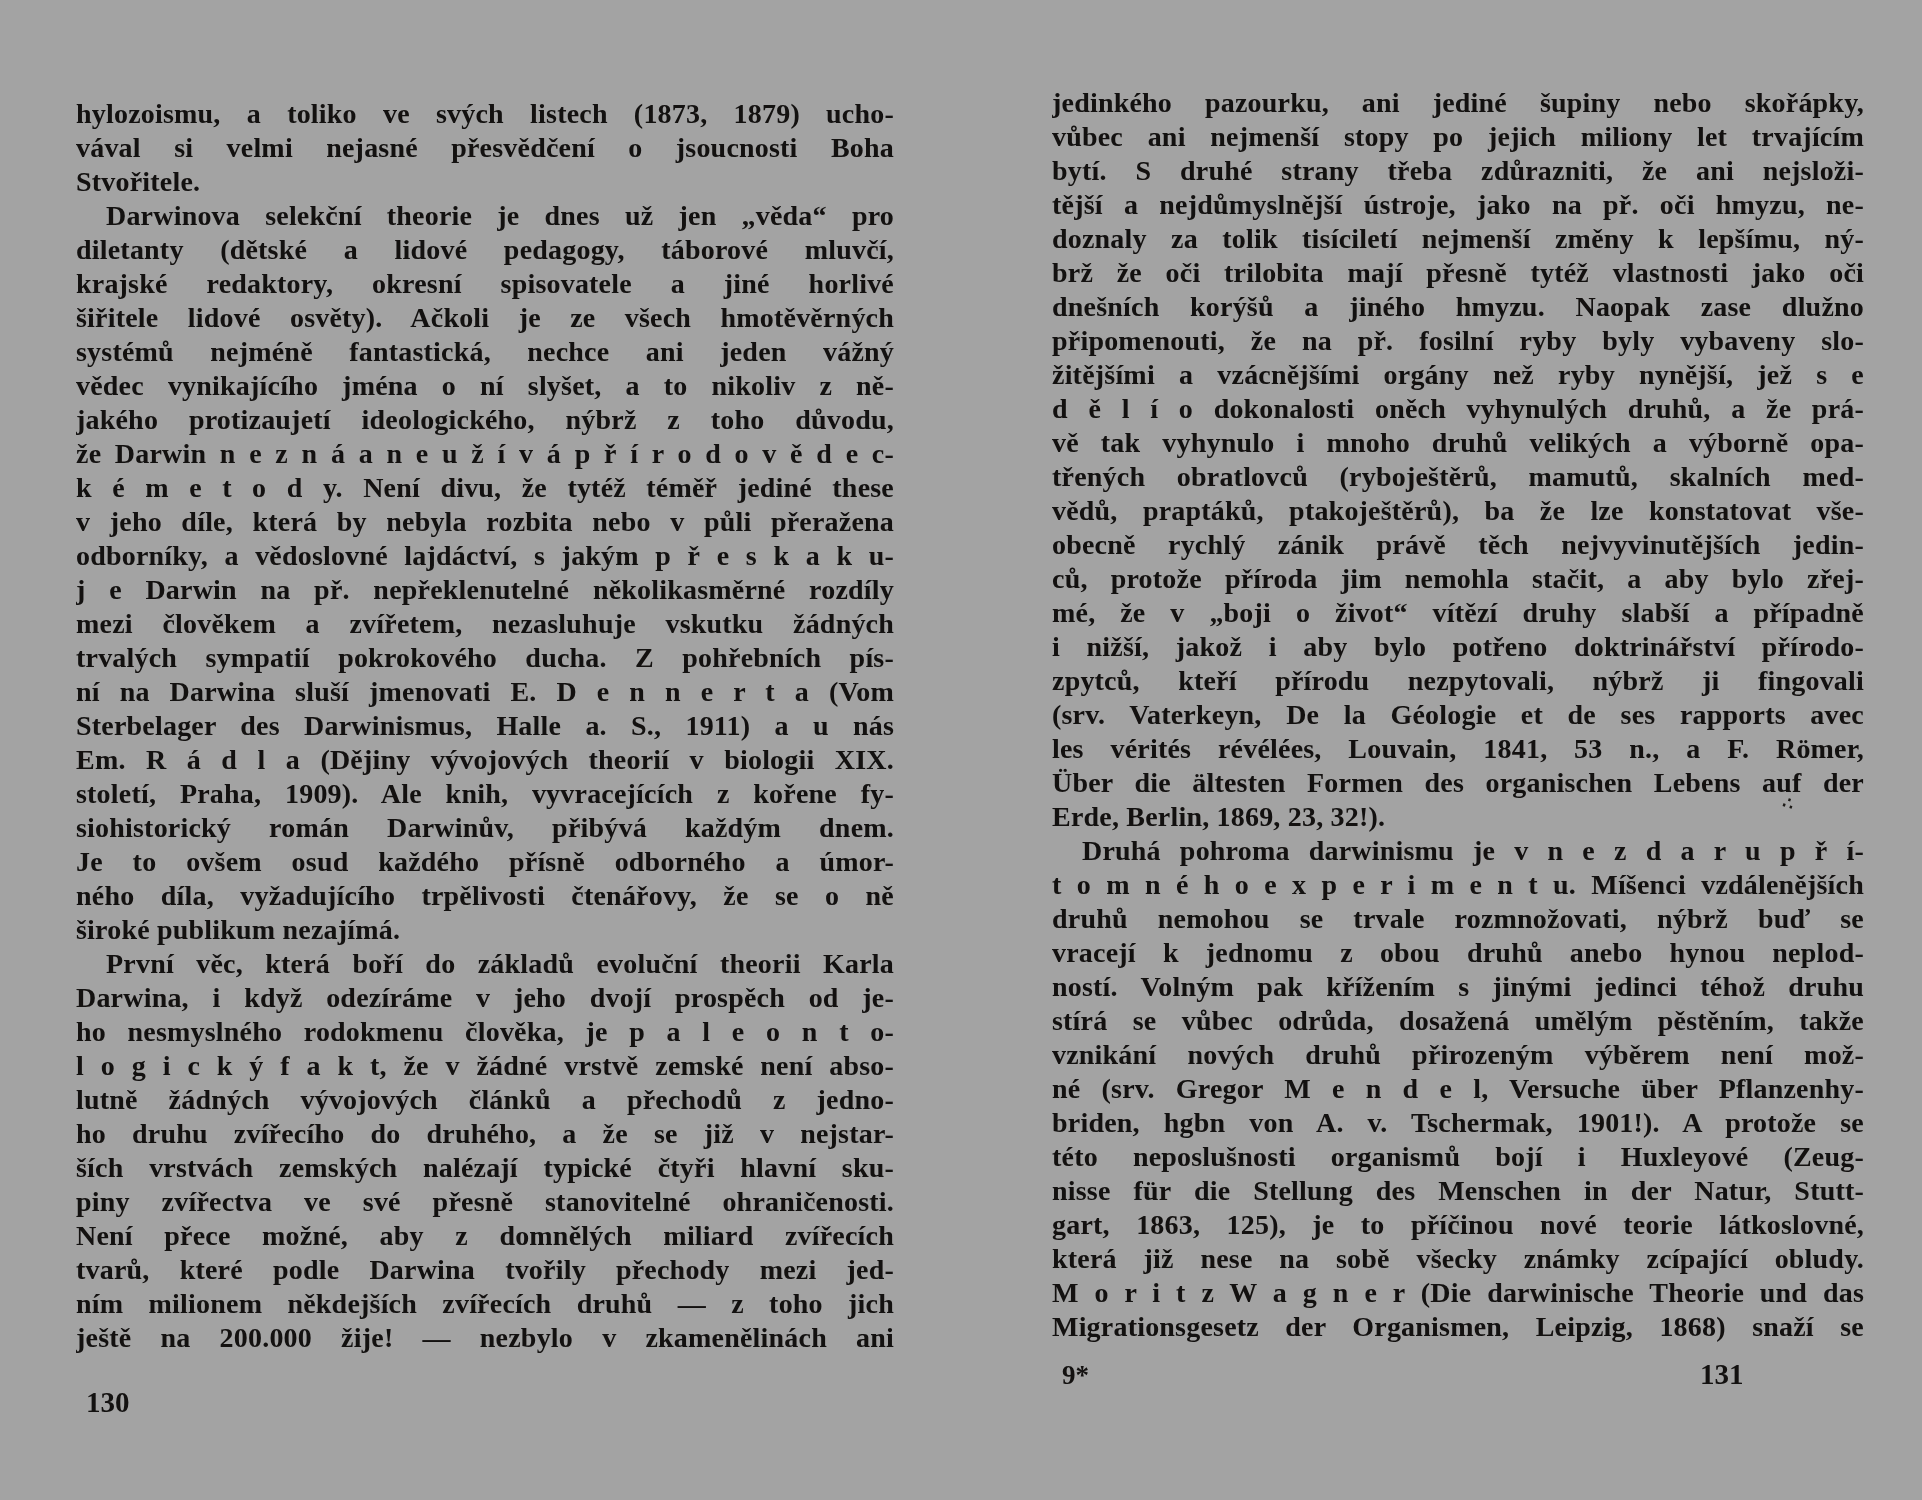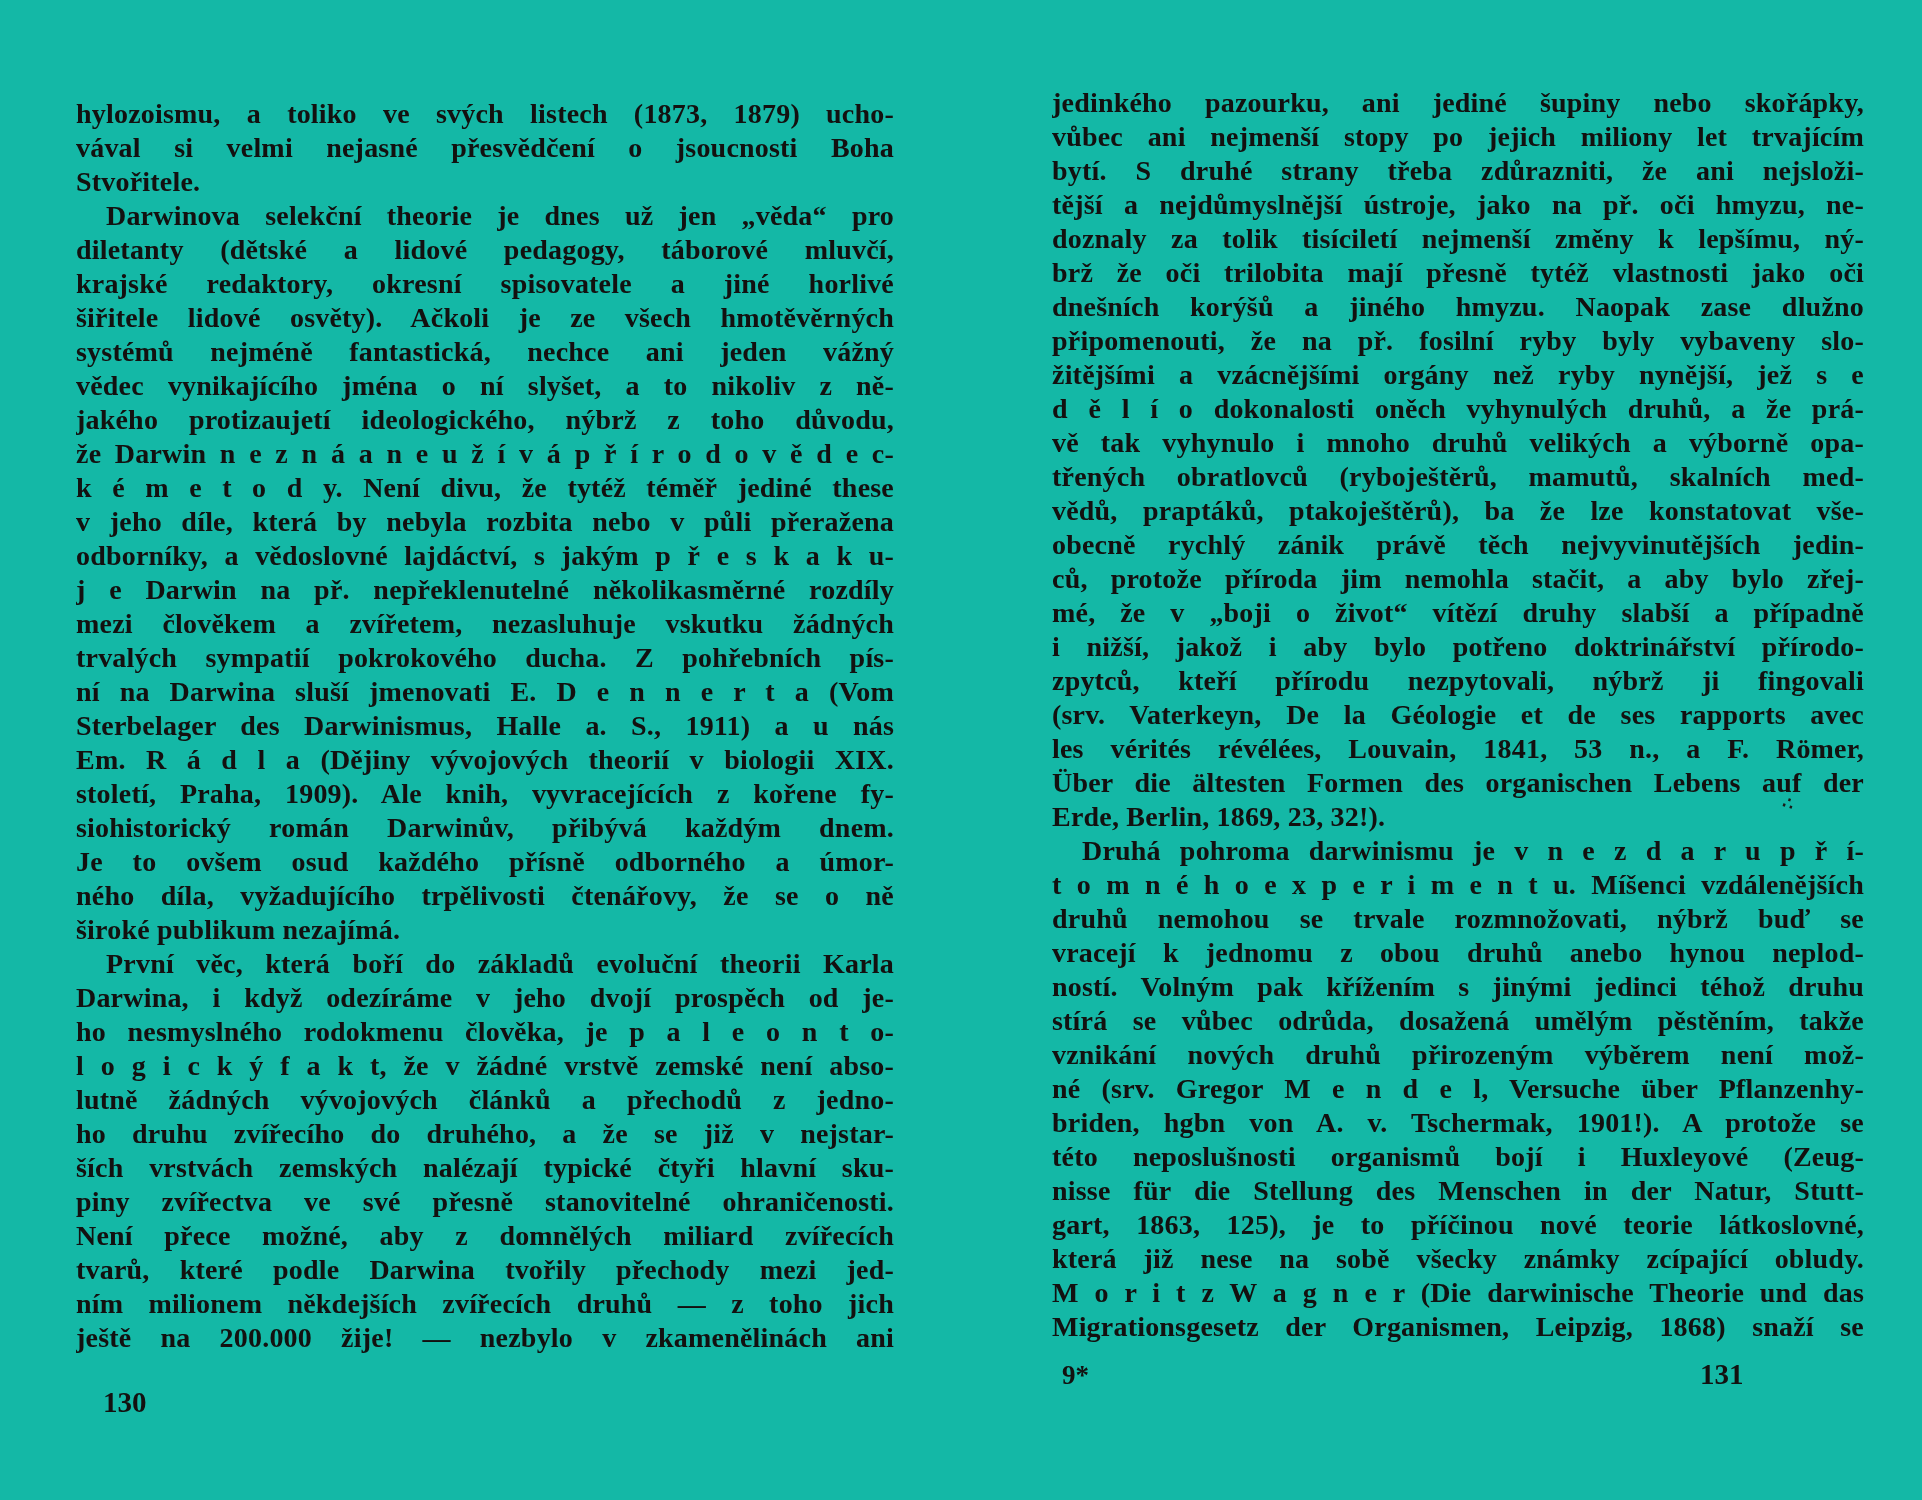--- a/index.html
+++ b/index.html
@@ -6,7 +6,7 @@
   .spread{
     position:relative;
     width:1922px;height:1500px;
-    background:#14b8a6;
+    background:#a3a3a3;
     font-family:"Liberation Serif", serif;
     color:#131110;
     overflow:hidden;

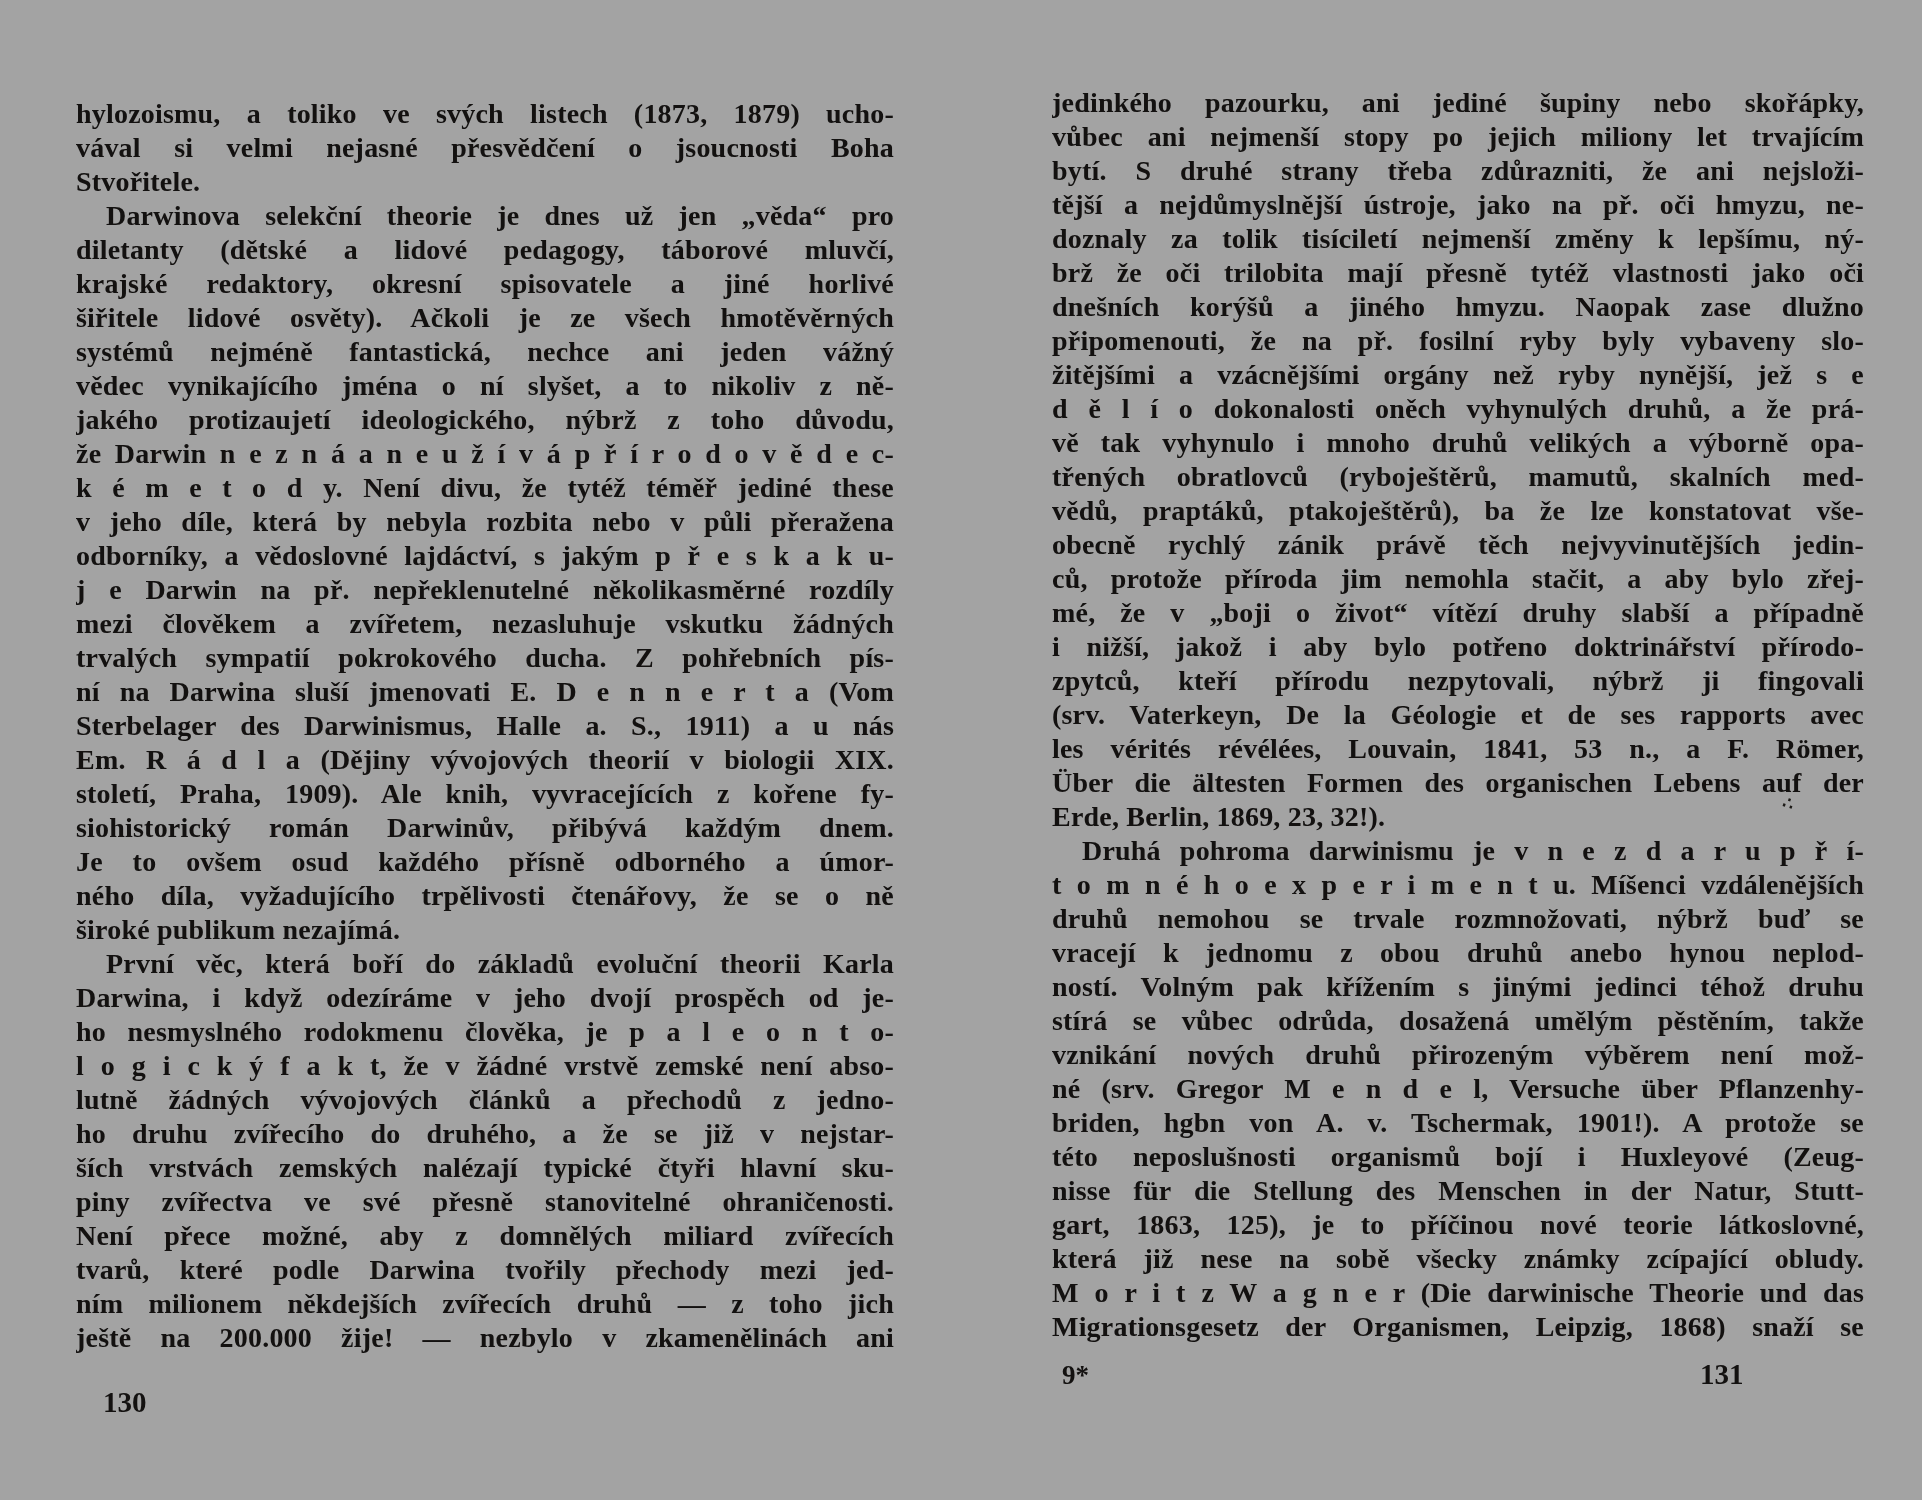--- a/index.html
+++ b/index.html
@@ -24,7 +24,7 @@
   .line.j{text-align:justify;text-align-last:justify;}
   .line.indent{text-indent:30px;}
   .footer{position:absolute;font-size:29px;font-weight:700;color:#131110;}
-  .pn-left{left:103px;top:1386px;}
+  .pn-left{left:86px;top:1386px;}
   .sig-mark{left:1062px;top:1360px;font-size:27px;}
   .pn-right{left:1700px;top:1358px;width:156px;text-align:left;}
   .ink-mark{

